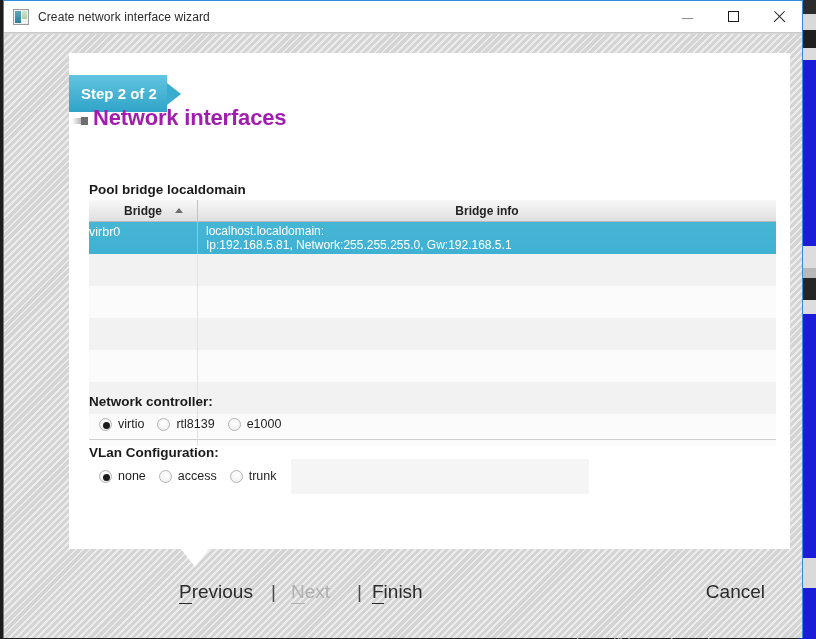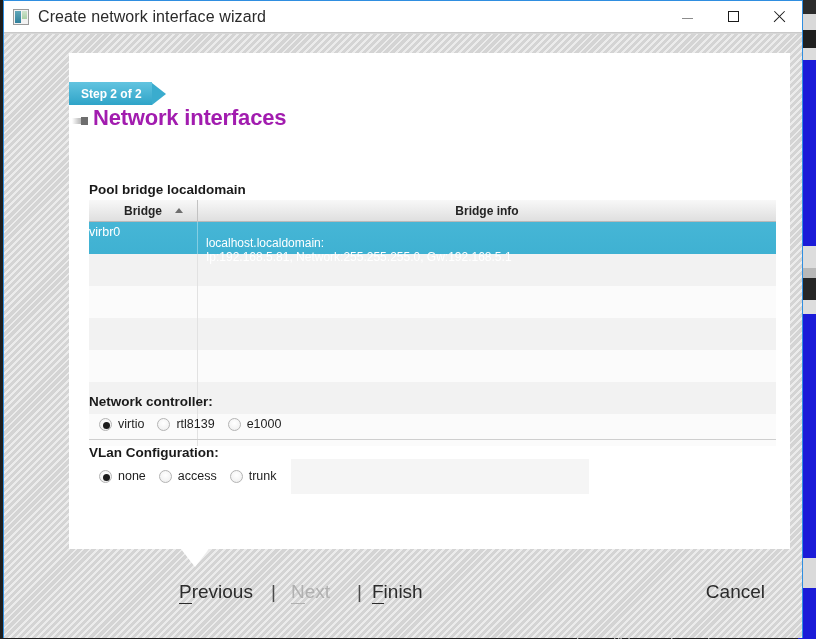--- a/index.html
+++ b/index.html
@@ -56,7 +56,7 @@
     background: linear-gradient(#cfe3cd, #a9cfa6);
   }
   #title-text {
-    font-size: 16px;
+    font-size: 12px;
     color: #2a2a2a;
     letter-spacing: 0.1px;
     white-space: nowrap;

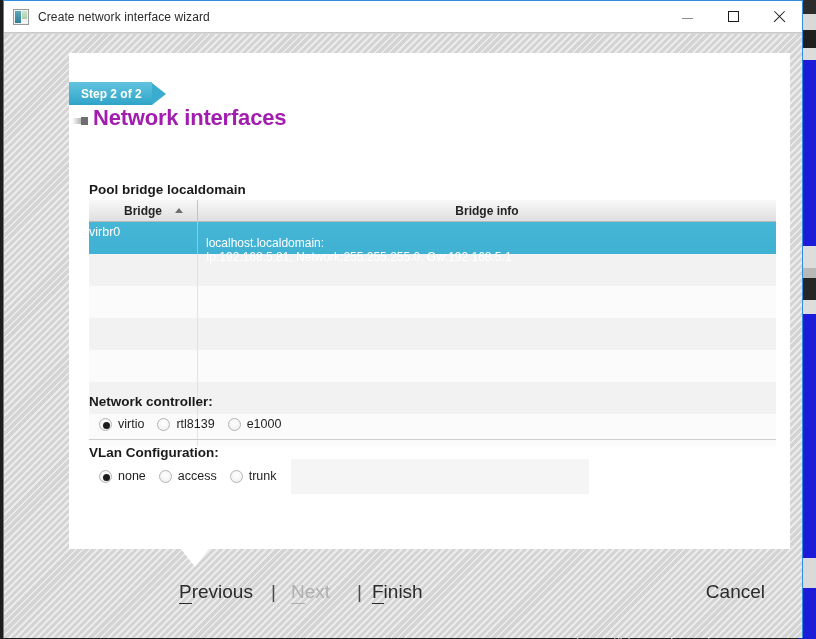--- a/index.html
+++ b/index.html
@@ -131,12 +131,12 @@
     display: flex; align-items: center;
   }
   #step-chip {
-    height: 23px;
+    height: 37px;
     padding: 0 10px 0 12px;
     display: flex; align-items: center;
     background: linear-gradient(#62c4e0, #2fa4c8);
     color: #ffffff;
-    font-size: 12px; font-weight: bold;
+    font-size: 15px; font-weight: bold;
     white-space: nowrap;
   }
   #step-arrow {

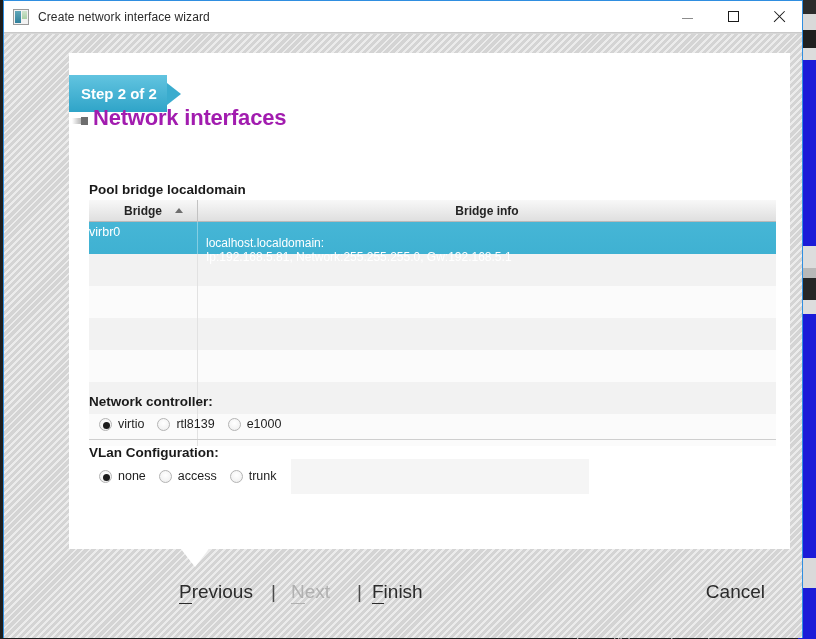--- a/index.html
+++ b/index.html
@@ -223,7 +223,7 @@
   .row .cell-info {
     flex: 1 1 auto;
     font-size: 12px;
-    padding: 15px 0 0 8px;
+    padding: 3px 0 0 8px;
     color: #262626;
     line-height: 13.5px;
   }

